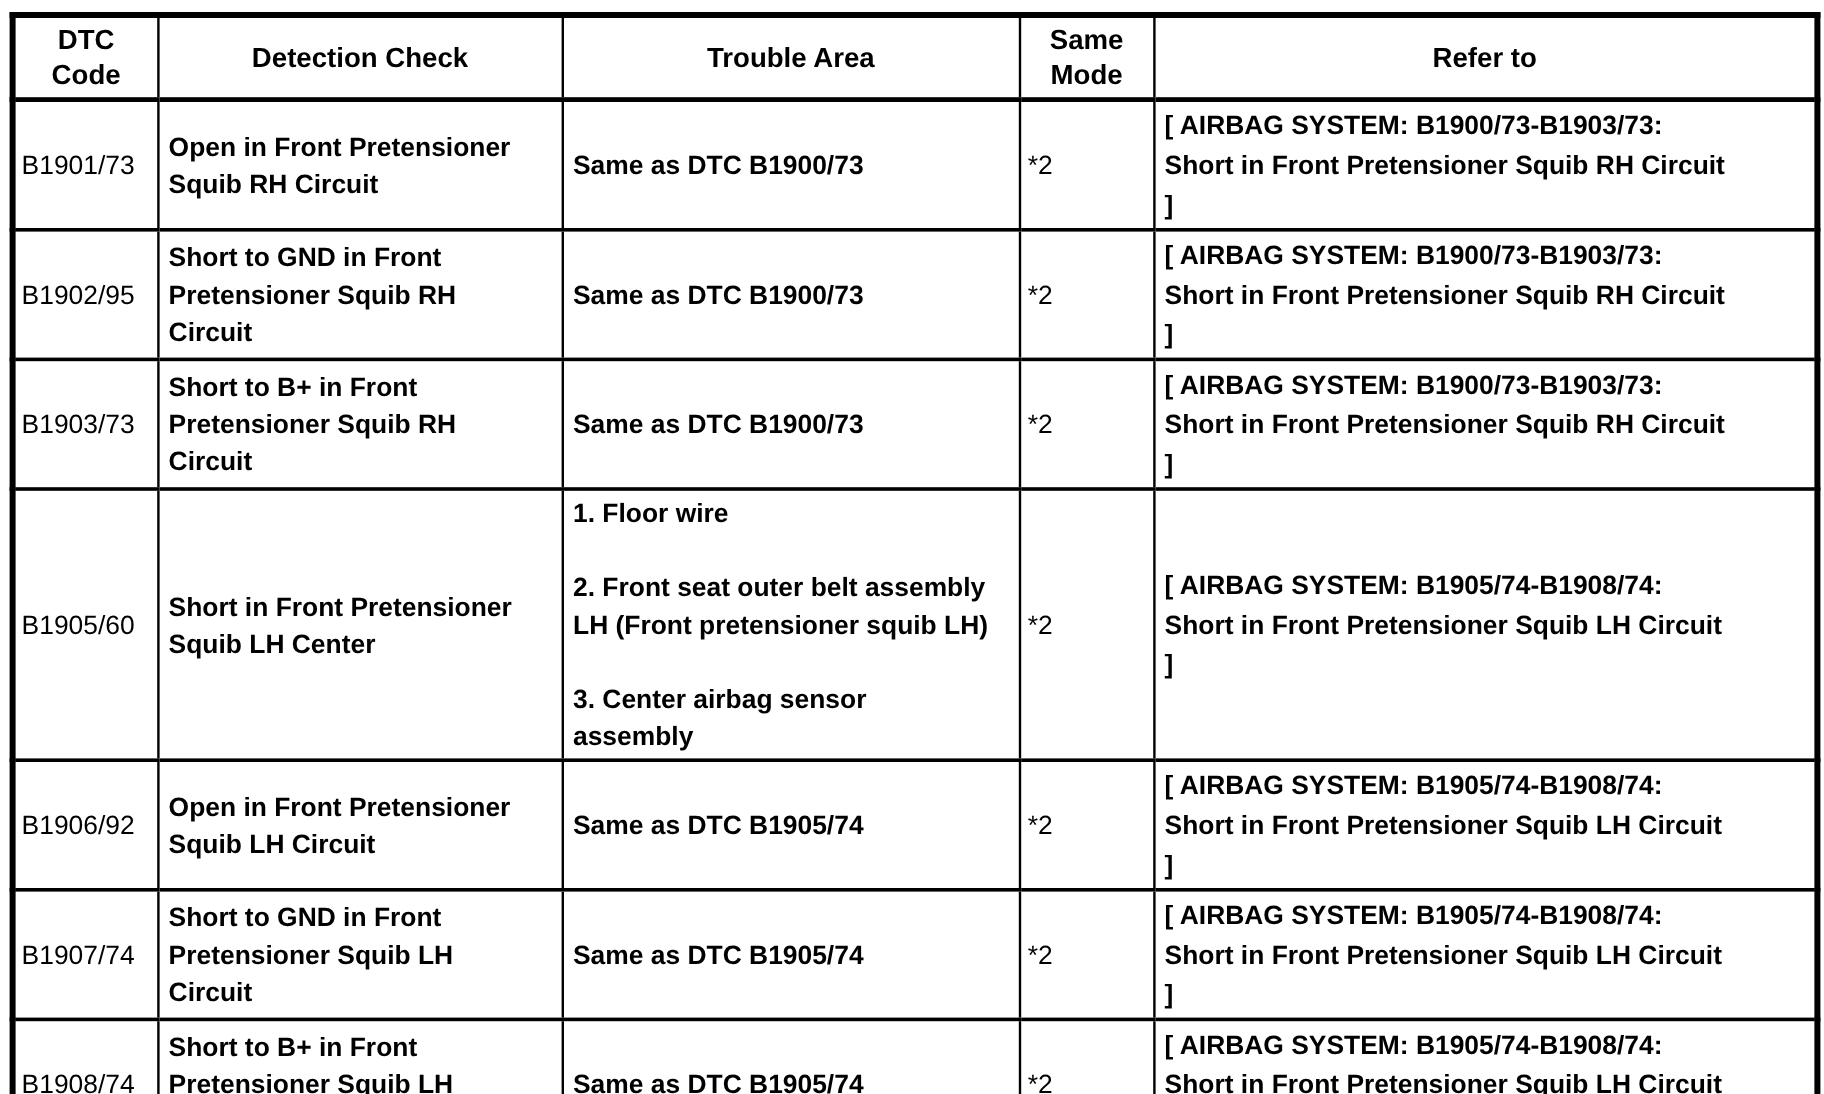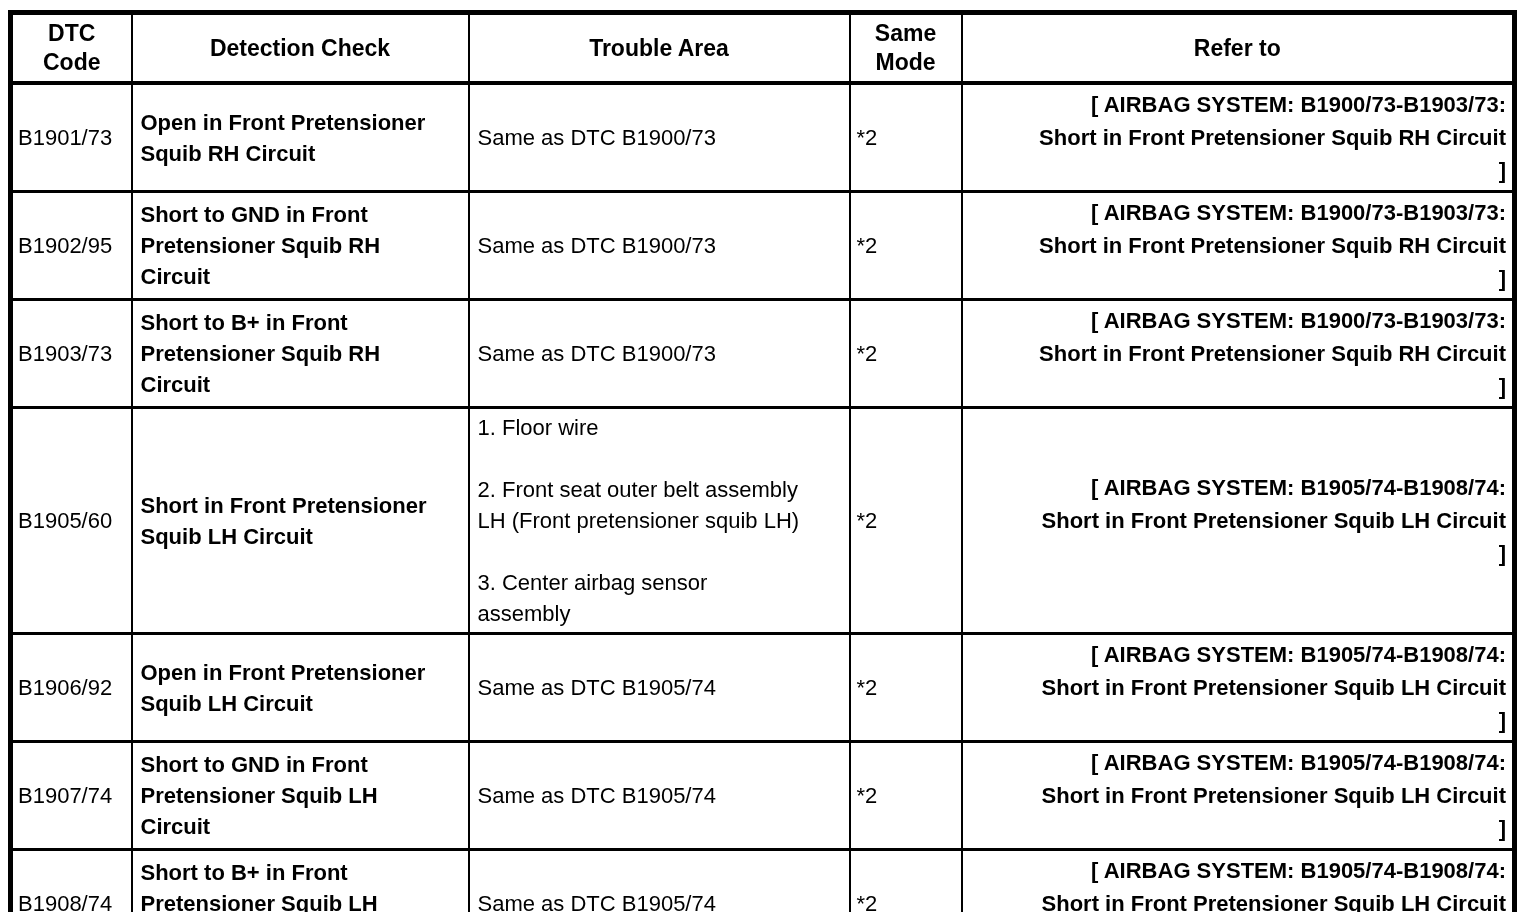--- a/index.html
+++ b/index.html
@@ -54,7 +54,6 @@
     font-weight: bold;
     padding-left: 8px;
     line-height: 33px;
-    text-align: right;
   }
 </style>
 </head>

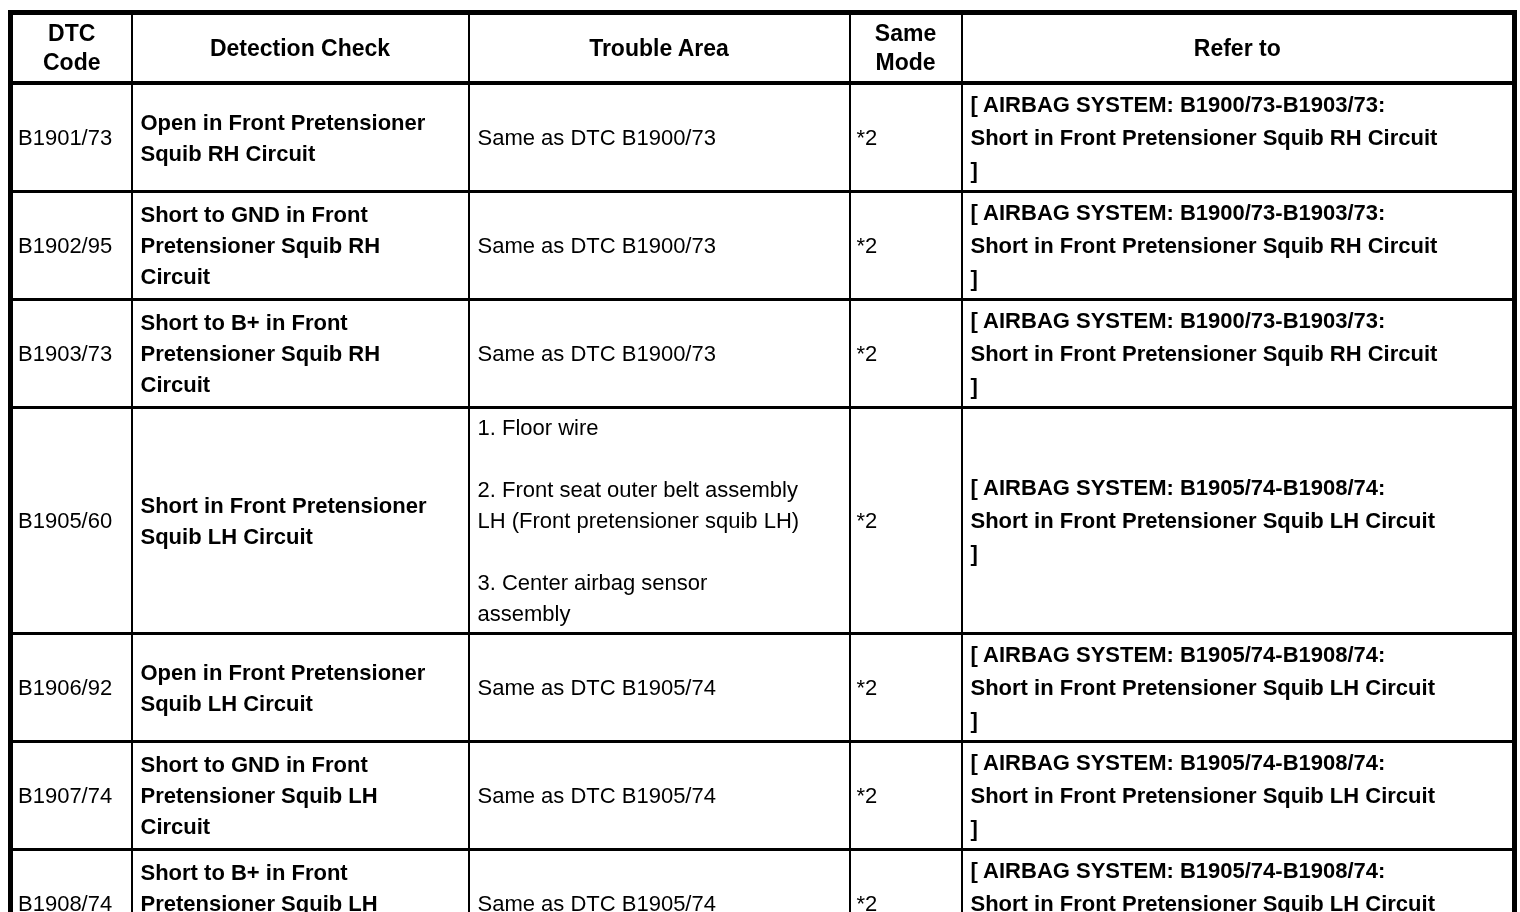--- a/index.html
+++ b/index.html
@@ -48,7 +48,7 @@
   }
   td.cell-dtc { padding-left: 5px; padding-right: 18px; }
   td.cell-detection { padding-left: 8px; font-weight: bold; }
-  td.cell-trouble { padding-left: 8px; }
+  td.cell-trouble { padding-left: 8px; font-weight: bold; }
   td.cell-checkmode { padding-left: 6px; }
   td.cell-refer {
     font-weight: bold;

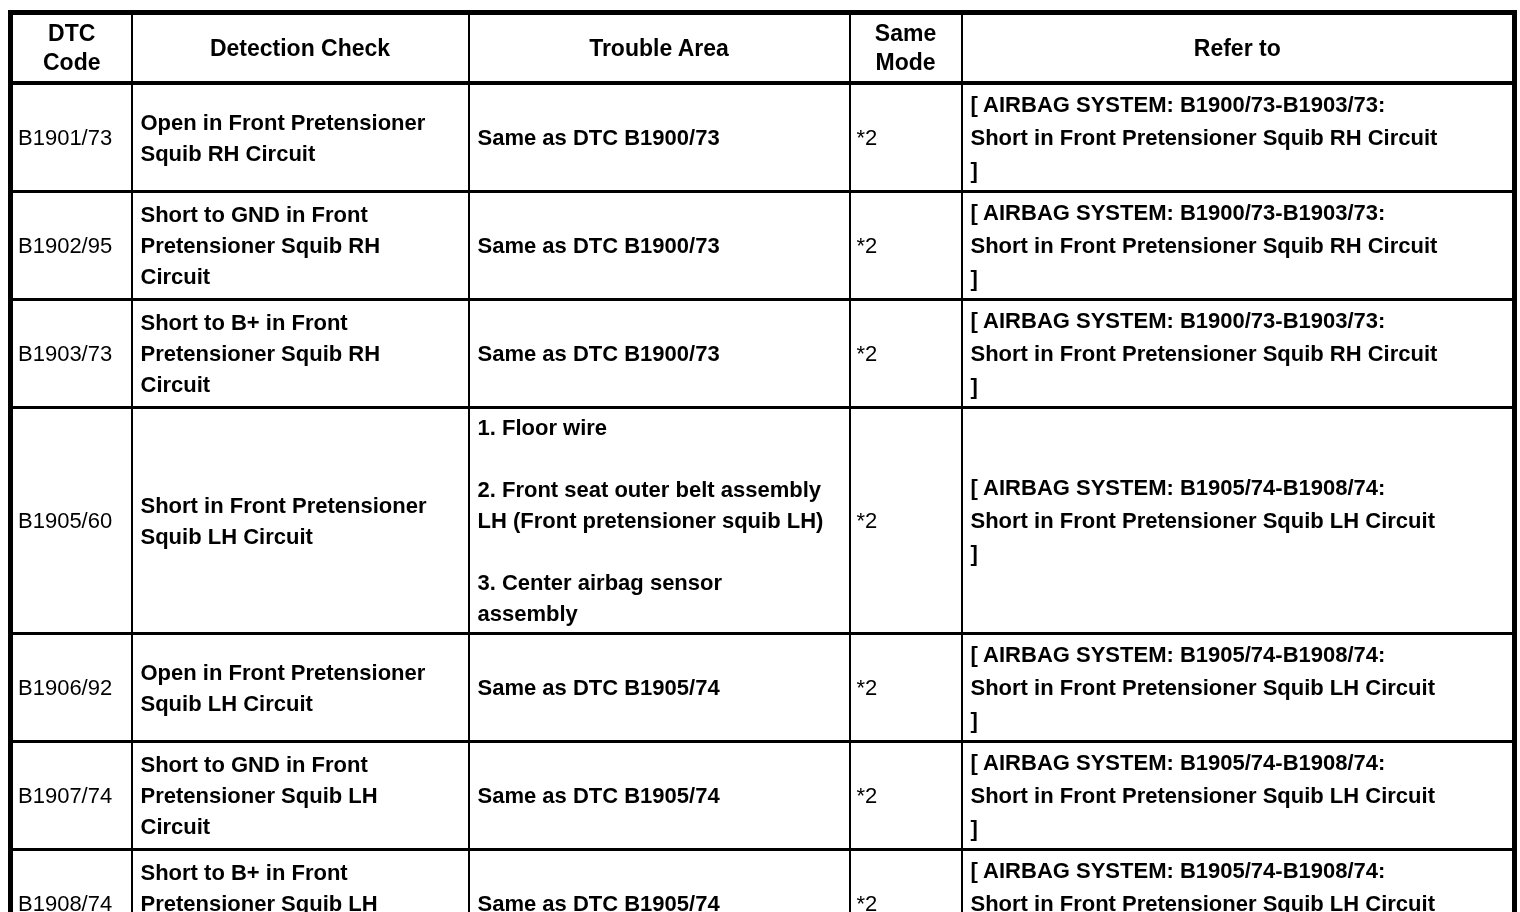--- a/index.html
+++ b/index.html
@@ -115,7 +115,7 @@
       <tr style="height:214px">
         <td class="cell-dtc">B1905/60</td>
         <td class="cell-detection">Short in Front Pretensioner
-Squib LH Circuit</td>
+Squib LH Center</td>
         <td class="cell-trouble">1. Floor wire
 
 2. Front seat outer belt assembly

